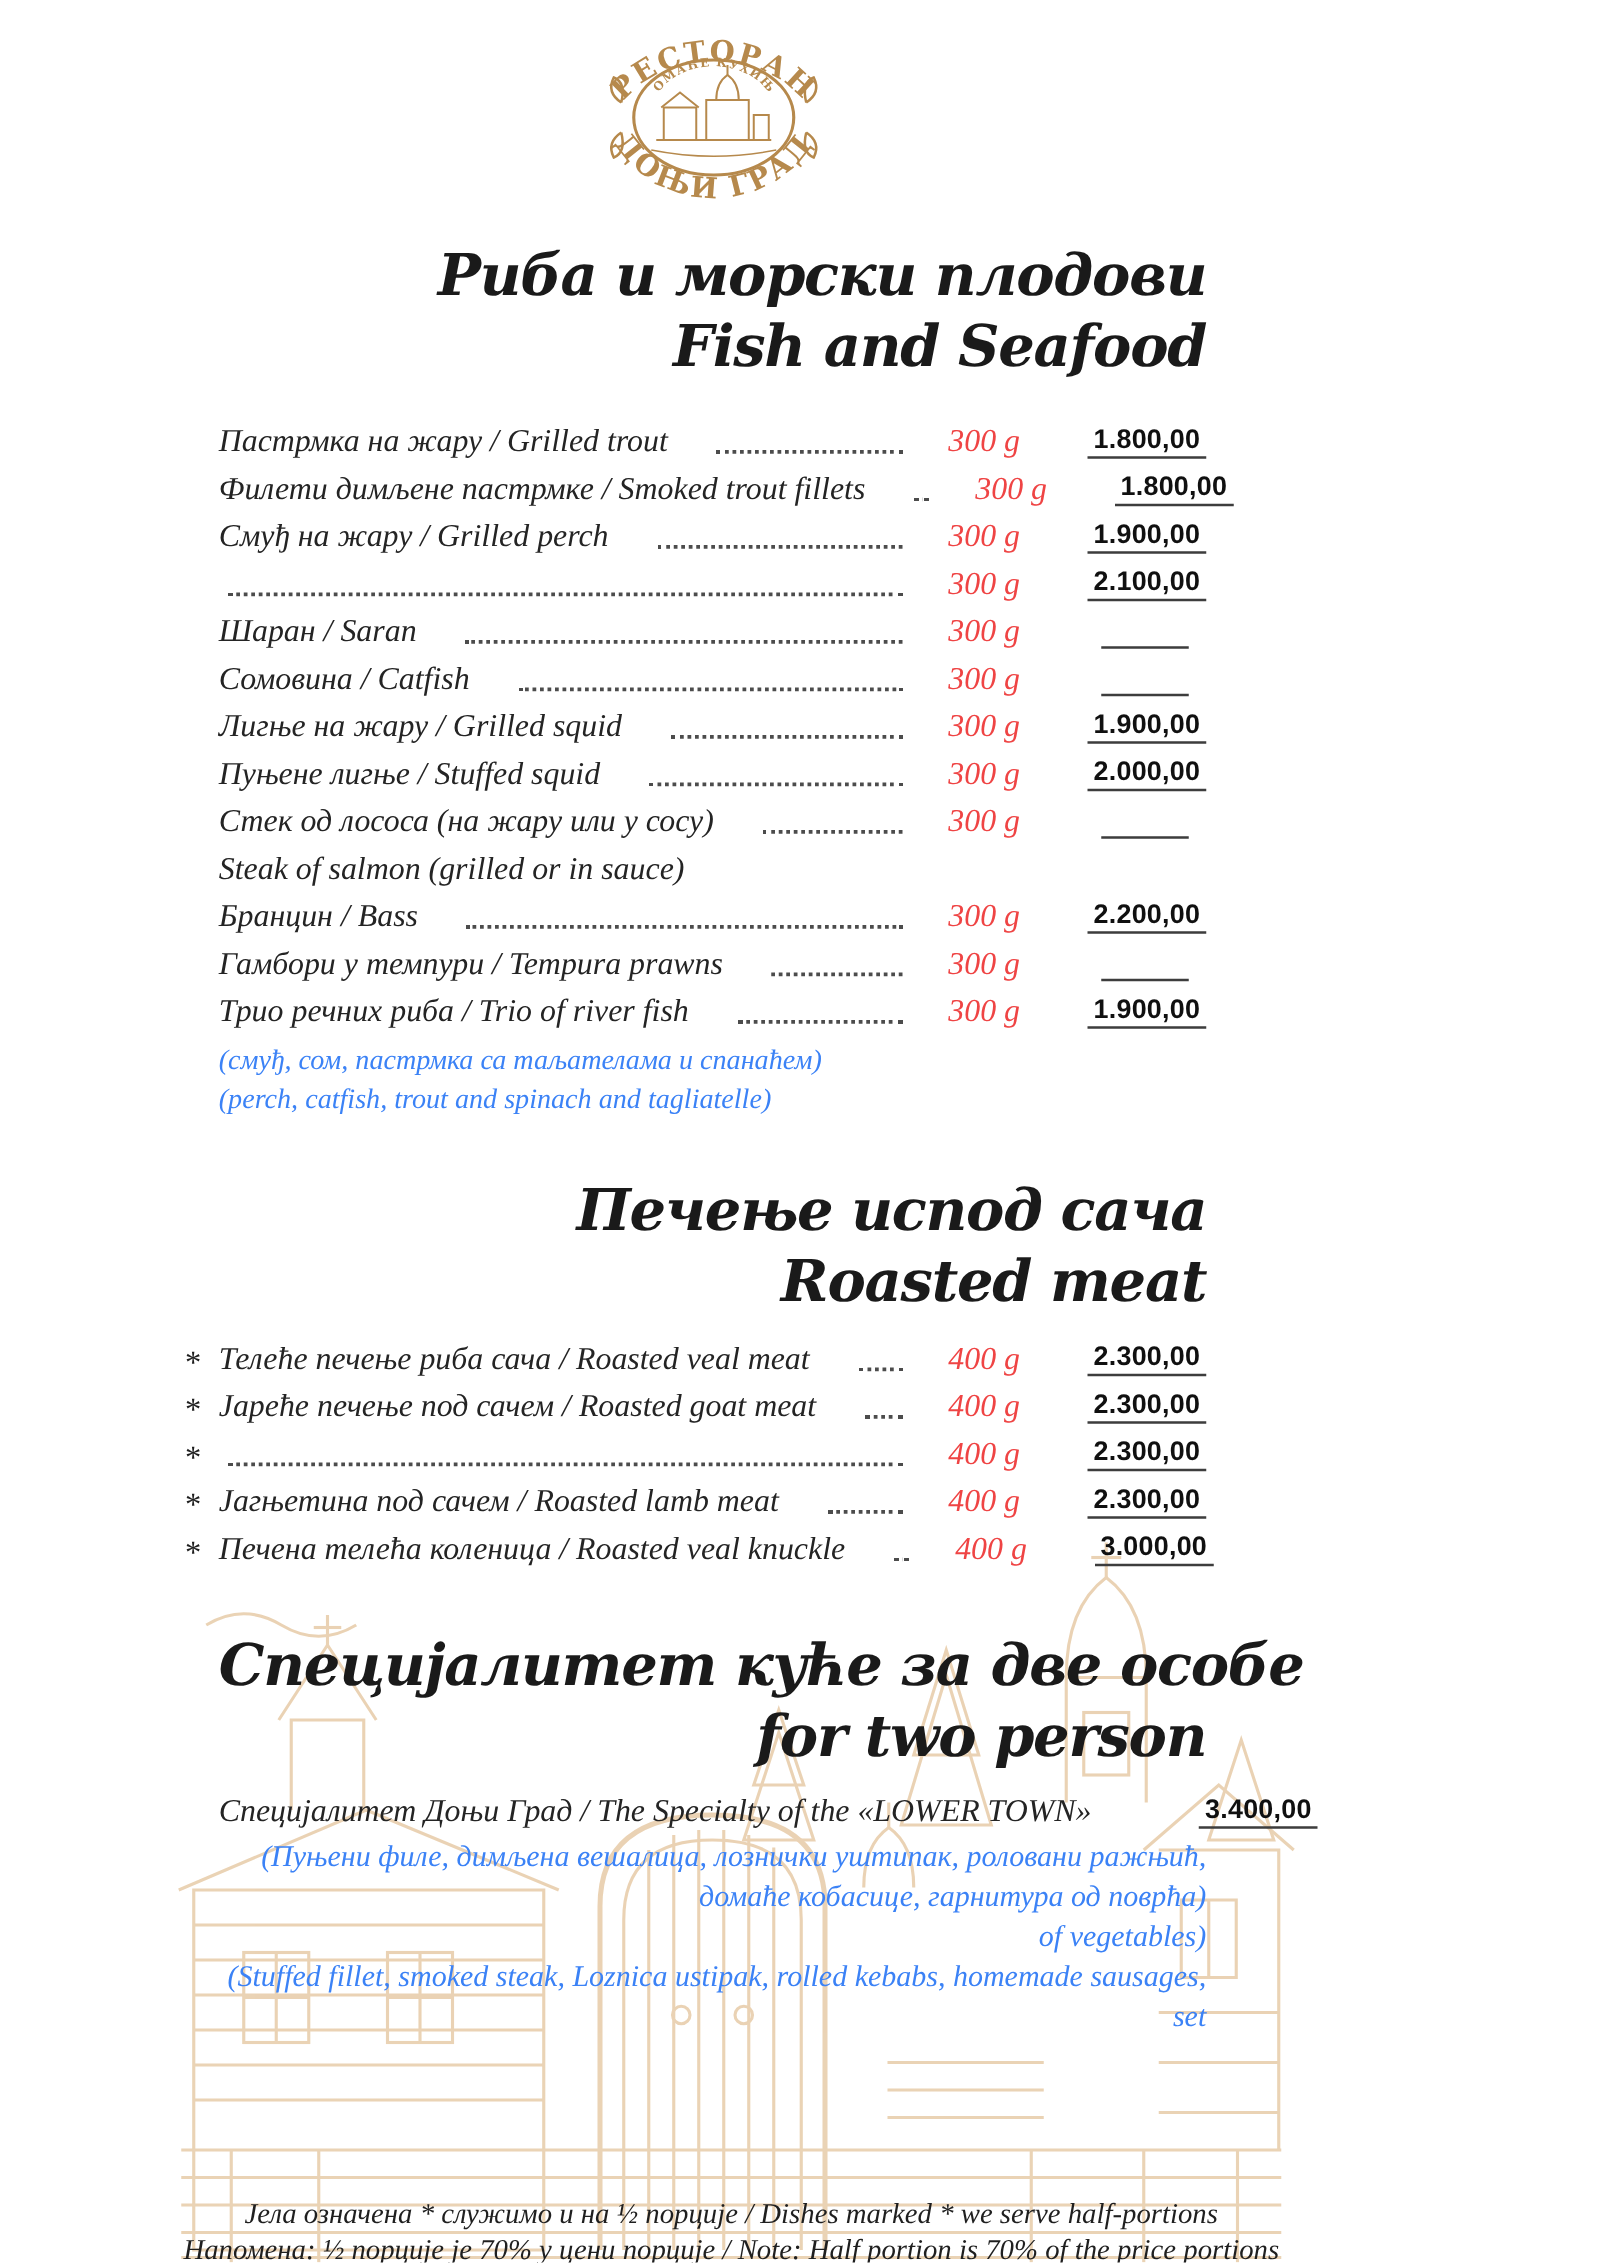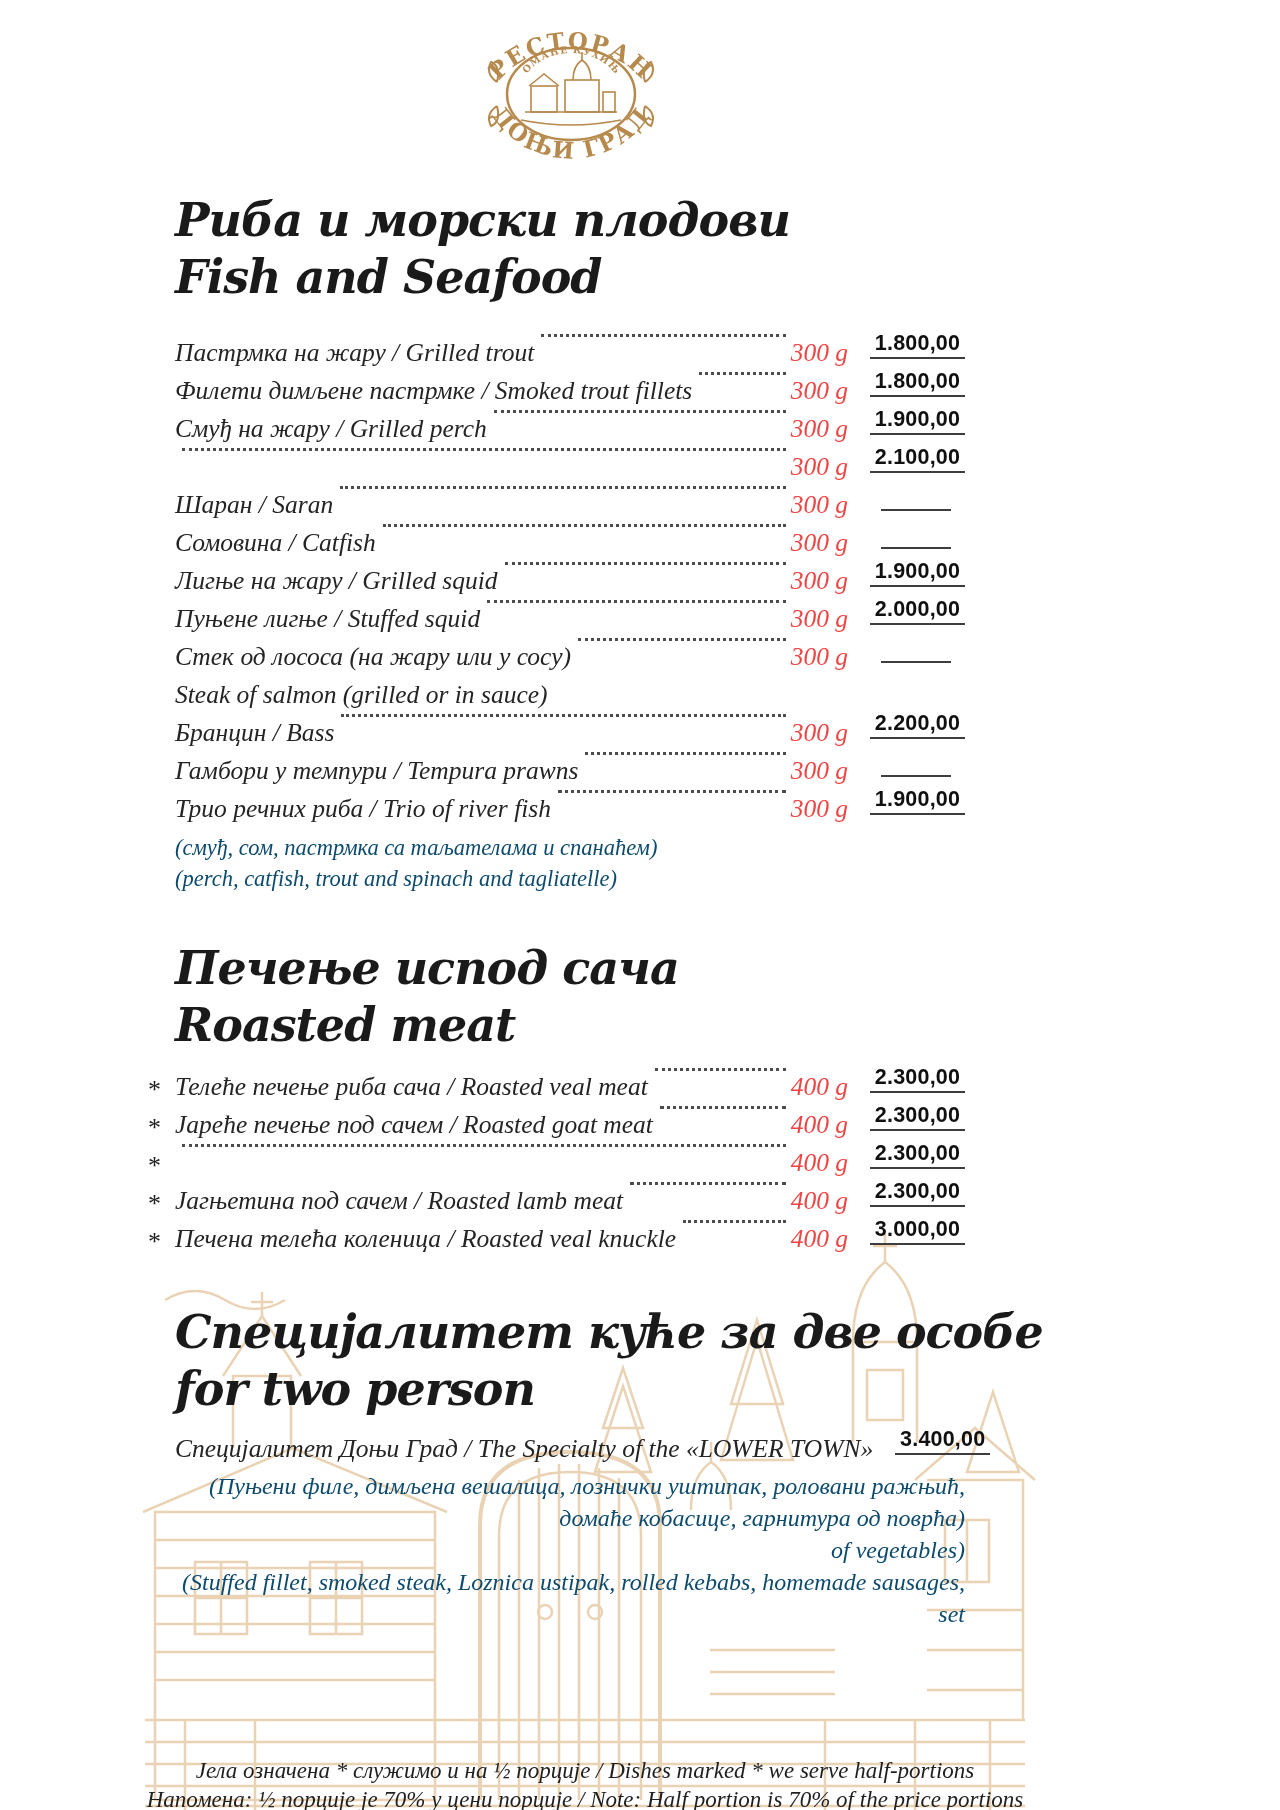--- a/index.html
+++ b/index.html
@@ -22,6 +22,7 @@
     font-family:"DejaVu Serif", serif; font-style:italic; font-weight:bold;
     font-size:46px; line-height:57px; color:#1a1a1a; letter-spacing:-1px;
     white-space:nowrap;
+    text-align:right;
   }
   .rows { margin-top:28px; }
   .sec2 .rows { margin-top:14px; }

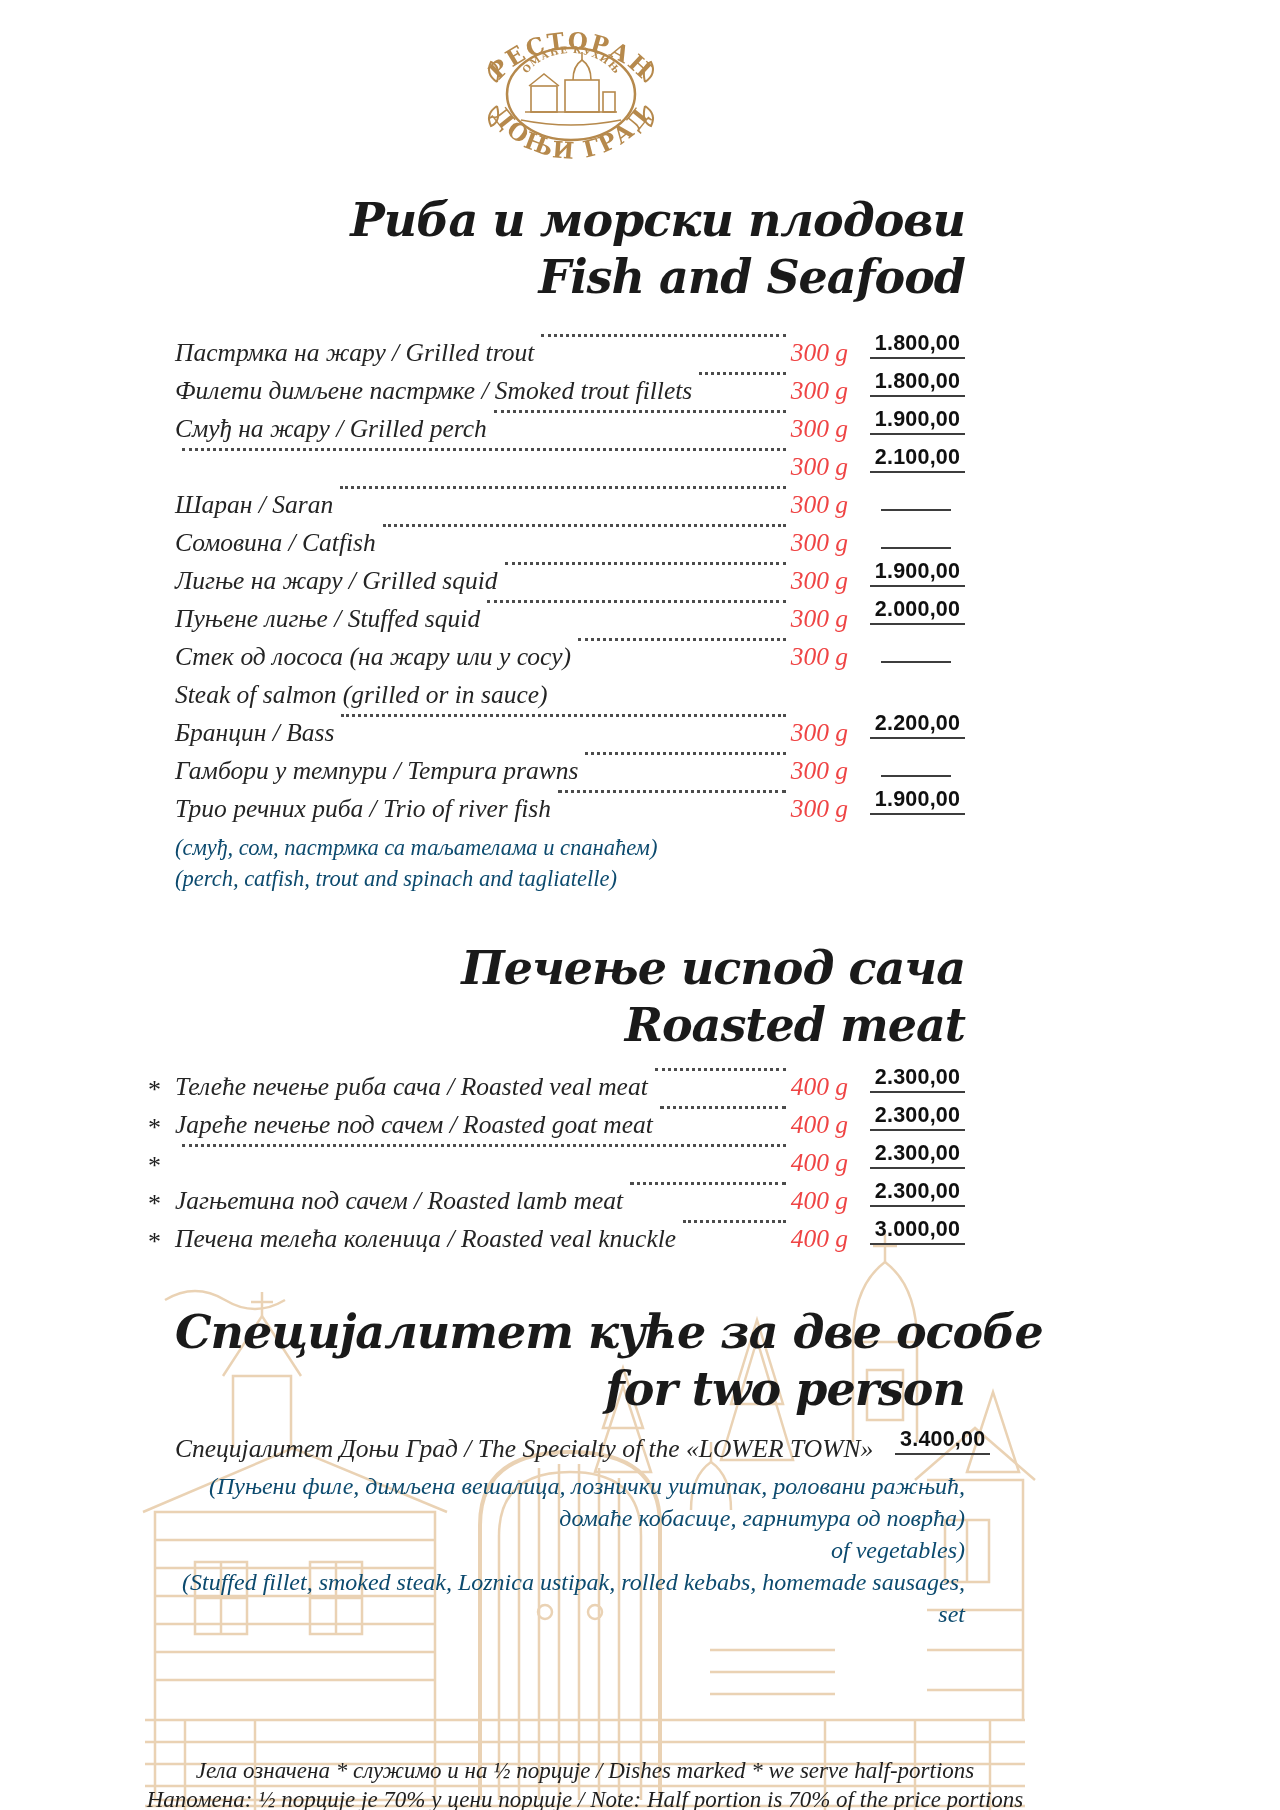--- a/index.html
+++ b/index.html
@@ -27,9 +27,10 @@
   .rows { margin-top:28px; }
   .sec2 .rows { margin-top:14px; }
   .menu-row {
-    display:flex; align-items:flex-start; position:relative;
+    display:flex; align-items:flex-end; position:relative;
     font-style:italic; font-size:25.5px; line-height:38px; color:#242424;
     white-space:nowrap;
+    gap:32px;
   }
   .star {
     position:absolute; left:-27px; top:3px; font-style:normal;

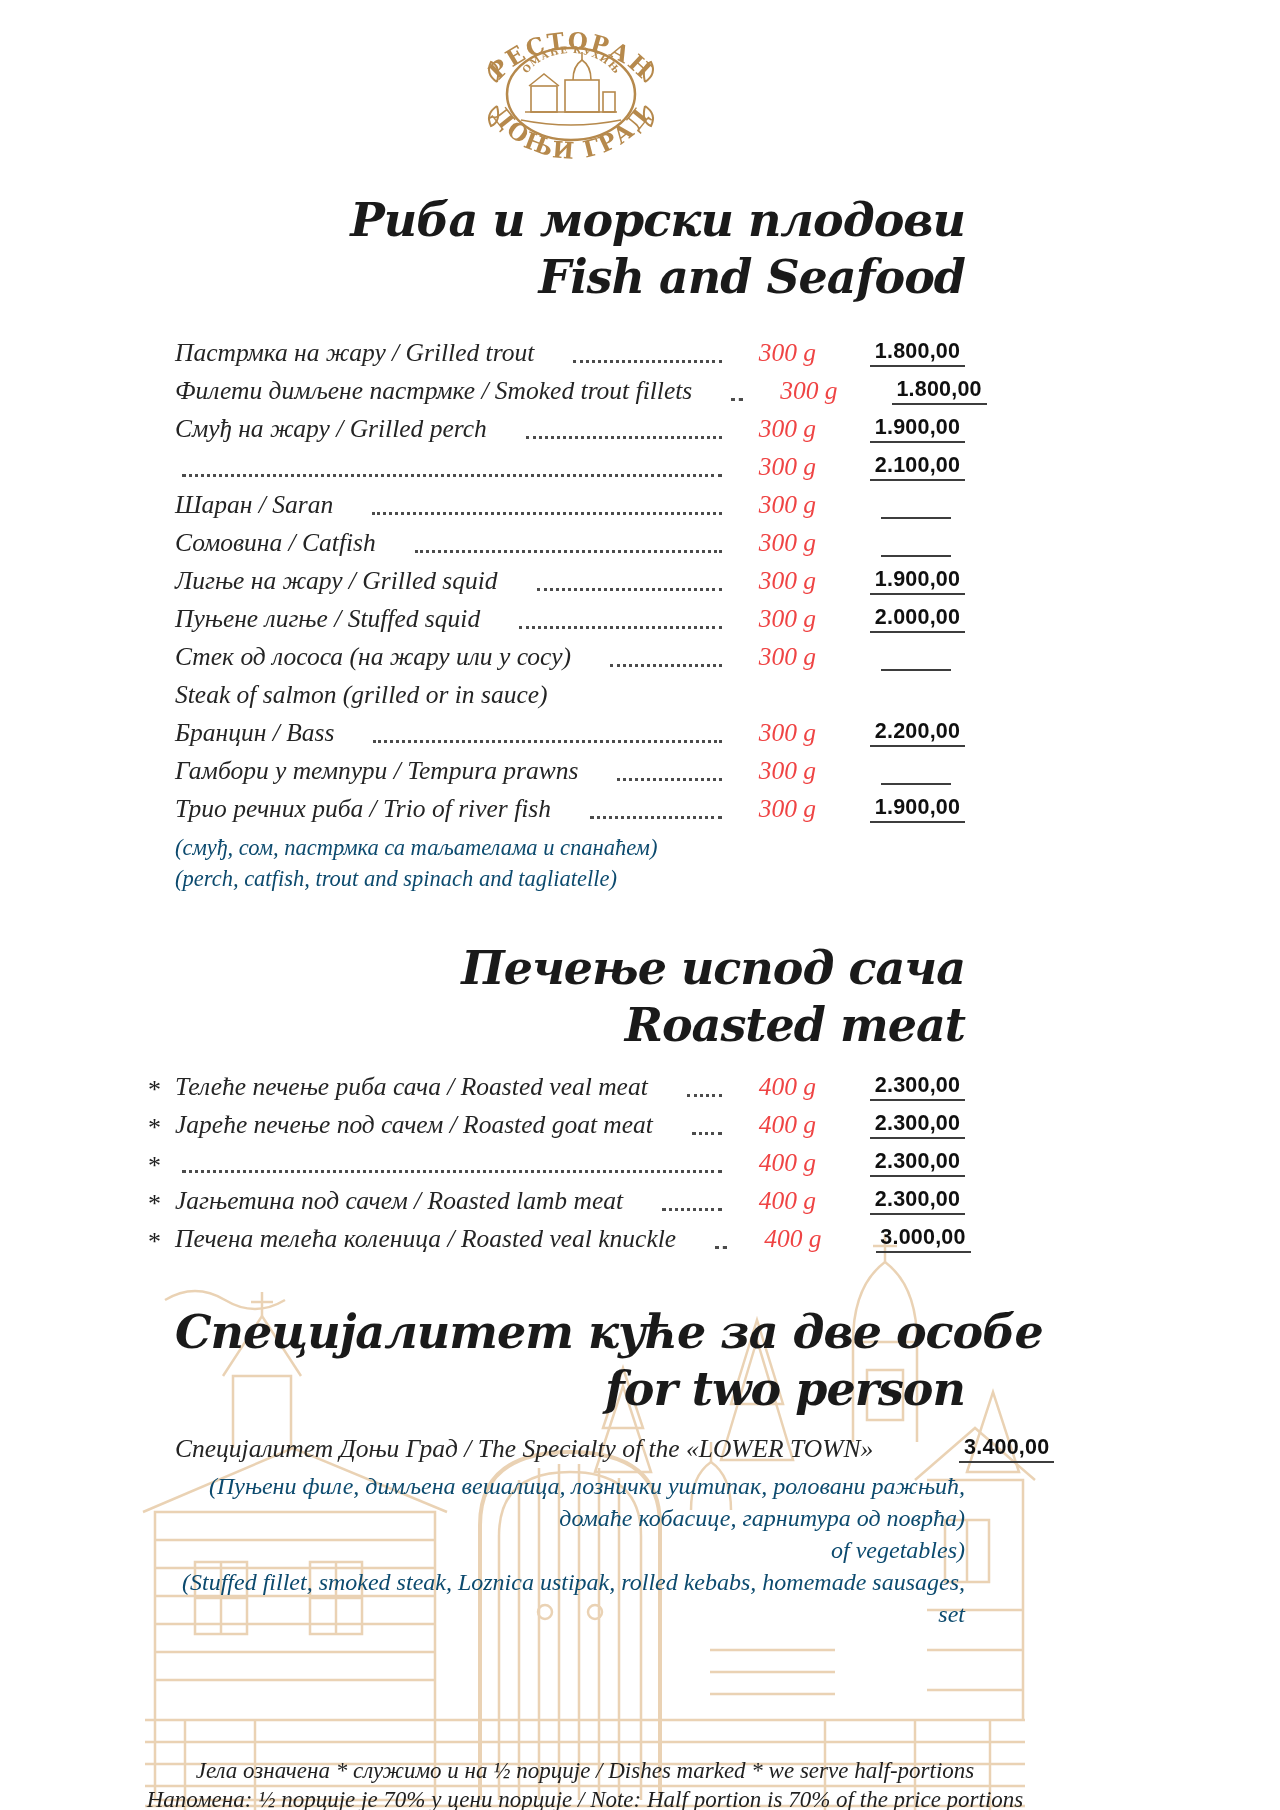--- a/index.html
+++ b/index.html
@@ -54,7 +54,7 @@
   .pricebox.blank { width:70px; margin-left:33px; margin-right:14px; }
   .notes { margin-top:4px; }
   .note {
-    font-style:italic; font-size:22.5px; line-height:31px; color:#0c4a6e;
+    font-style:italic; font-size:22.5px; line-height:31px; color:#3b82f6;
   }
   .sec3 .rows { margin-top:12px; }
   .sec3 .notes { margin-top:2px;text-align:right; }

